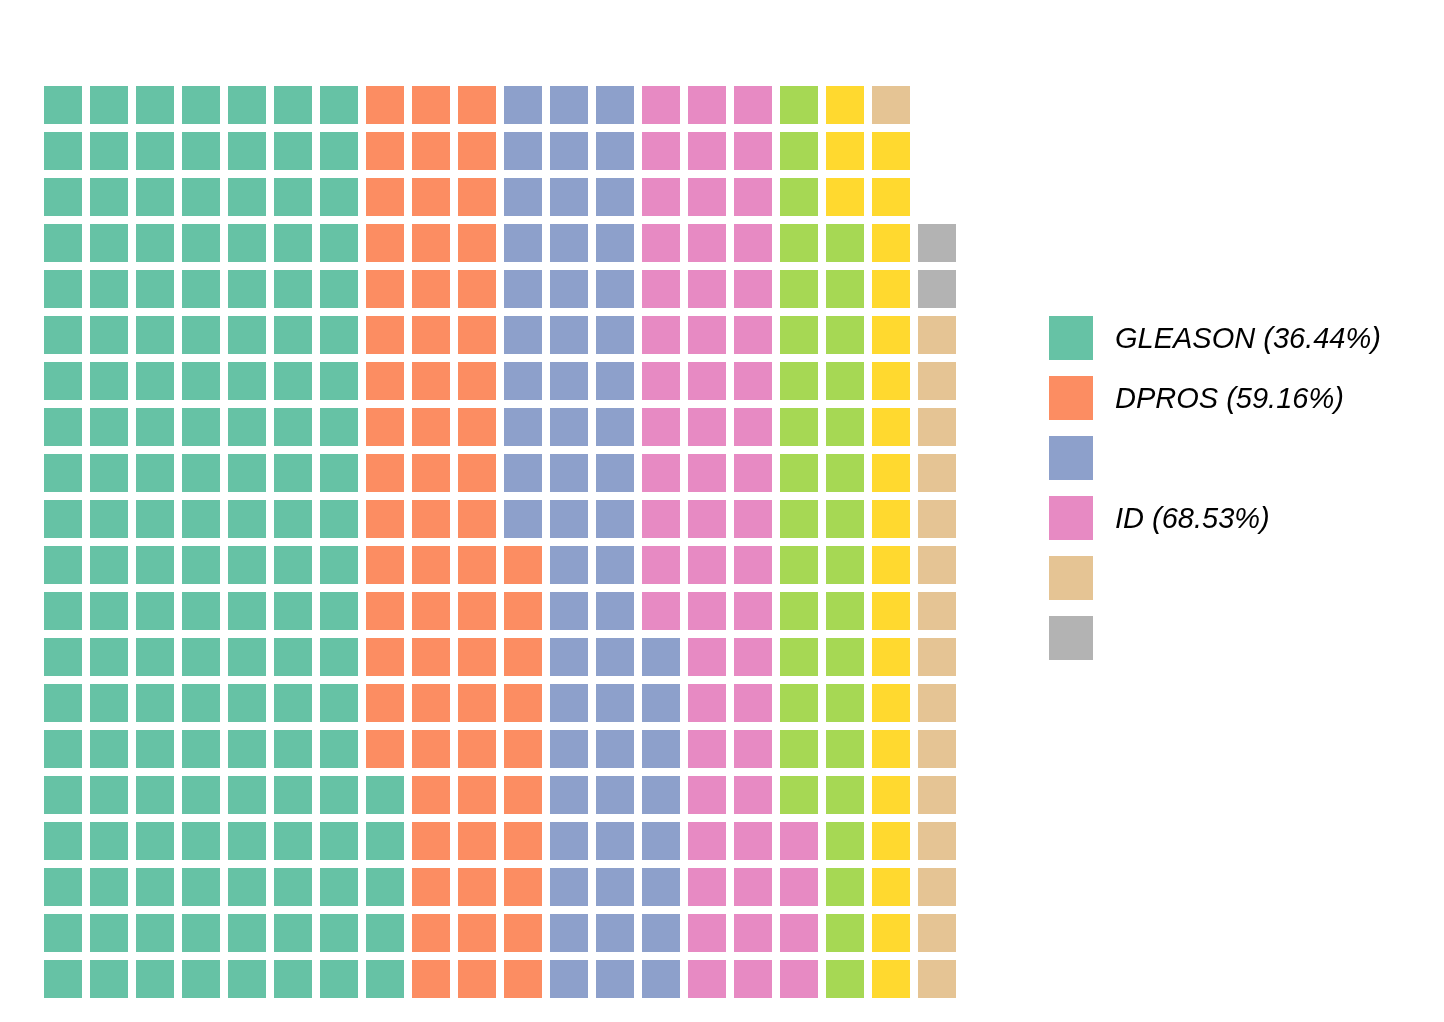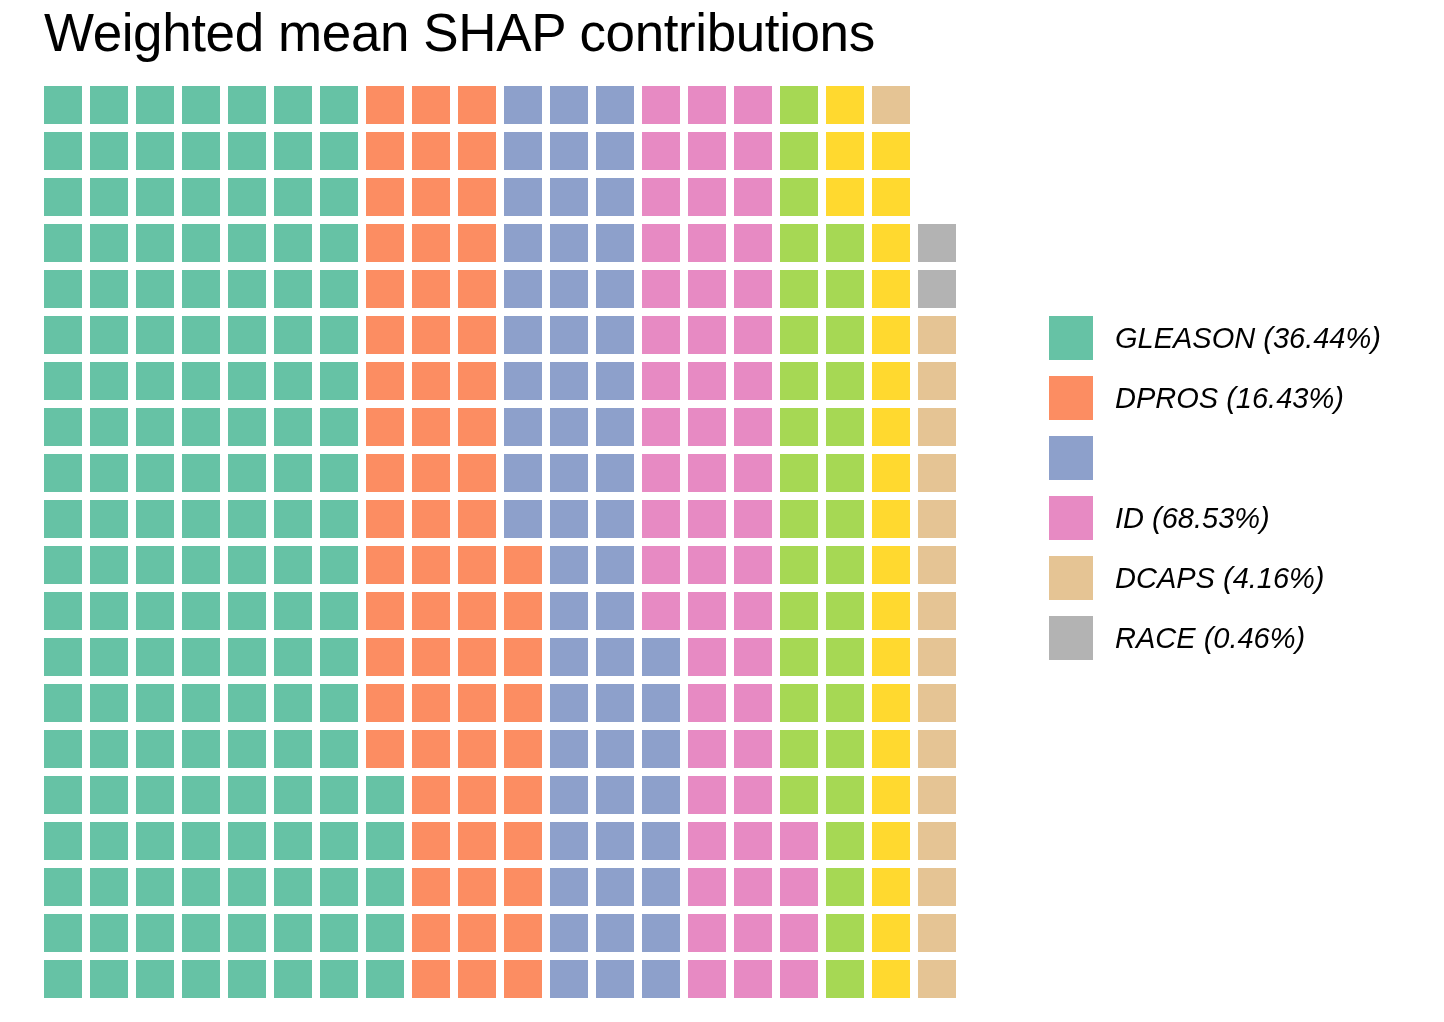--- a/index.html
+++ b/index.html
@@ -83,7 +83,6 @@
 
 <div id="page">
 
-  <div id="chart-title">Weighted mean SHAP contributions</div>
 
   <div id="waffle-grid">
       <div class="waffle-row"><span class="waffle-tile" style="background: rgb(102, 194, 165);"></span><span class="waffle-tile" style="background: rgb(102, 194, 165);"></span><span class="waffle-tile" style="background: rgb(102, 194, 165);"></span><span class="waffle-tile" style="background: rgb(102, 194, 165);"></span><span class="waffle-tile" style="background: rgb(102, 194, 165);"></span><span class="waffle-tile" style="background: rgb(102, 194, 165);"></span><span class="waffle-tile" style="background: rgb(102, 194, 165);"></span><span class="waffle-tile" style="background: rgb(252, 141, 98);"></span><span class="waffle-tile" style="background: rgb(252, 141, 98);"></span><span class="waffle-tile" style="background: rgb(252, 141, 98);"></span><span class="waffle-tile" style="background: rgb(141, 160, 203);"></span><span class="waffle-tile" style="background: rgb(141, 160, 203);"></span><span class="waffle-tile" style="background: rgb(141, 160, 203);"></span><span class="waffle-tile" style="background: rgb(231, 138, 195);"></span><span class="waffle-tile" style="background: rgb(231, 138, 195);"></span><span class="waffle-tile" style="background: rgb(231, 138, 195);"></span><span class="waffle-tile" style="background: rgb(166, 216, 84);"></span><span class="waffle-tile" style="background: rgb(255, 217, 47);"></span><span class="waffle-tile" style="background: rgb(229, 196, 148);"></span></div>

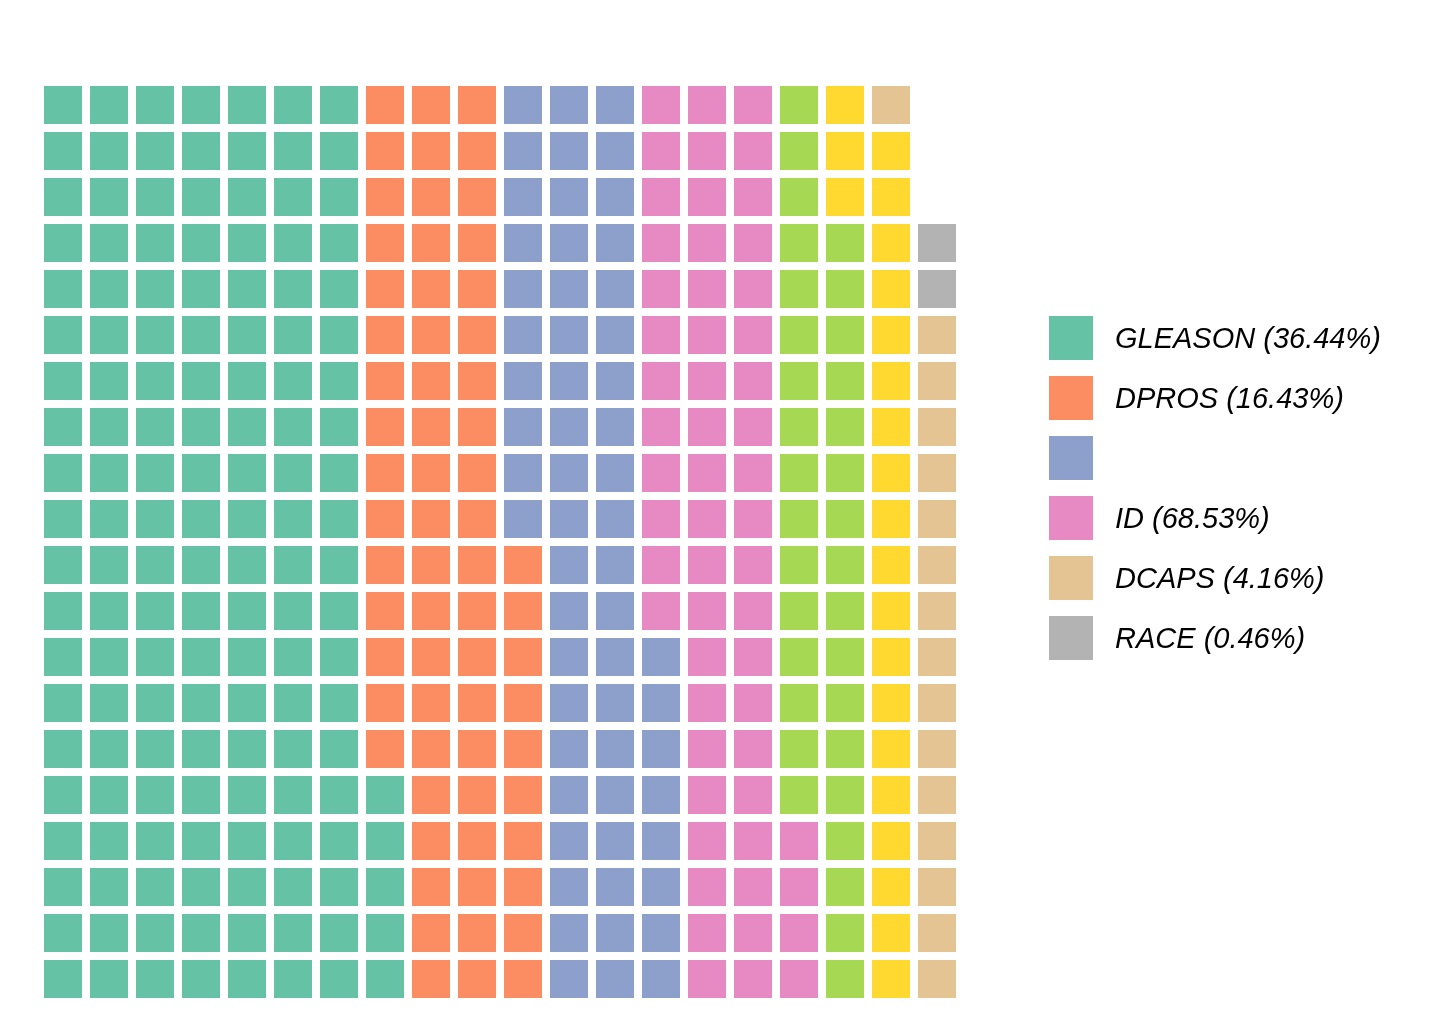--- a/index.html
+++ b/index.html
@@ -114,7 +114,7 @@
       </div>
       <div class="legend-row">
         <span class="legend-swatch" style="background: rgb(252, 141, 98);"></span>
-        <span class="legend-label">DPROS (16.43%)</span>
+        <span class="legend-label">DPROS (59.16%)</span>
       </div>
       <div class="legend-row">
         <span class="legend-swatch" style="background: rgb(141, 160, 203);"></span>

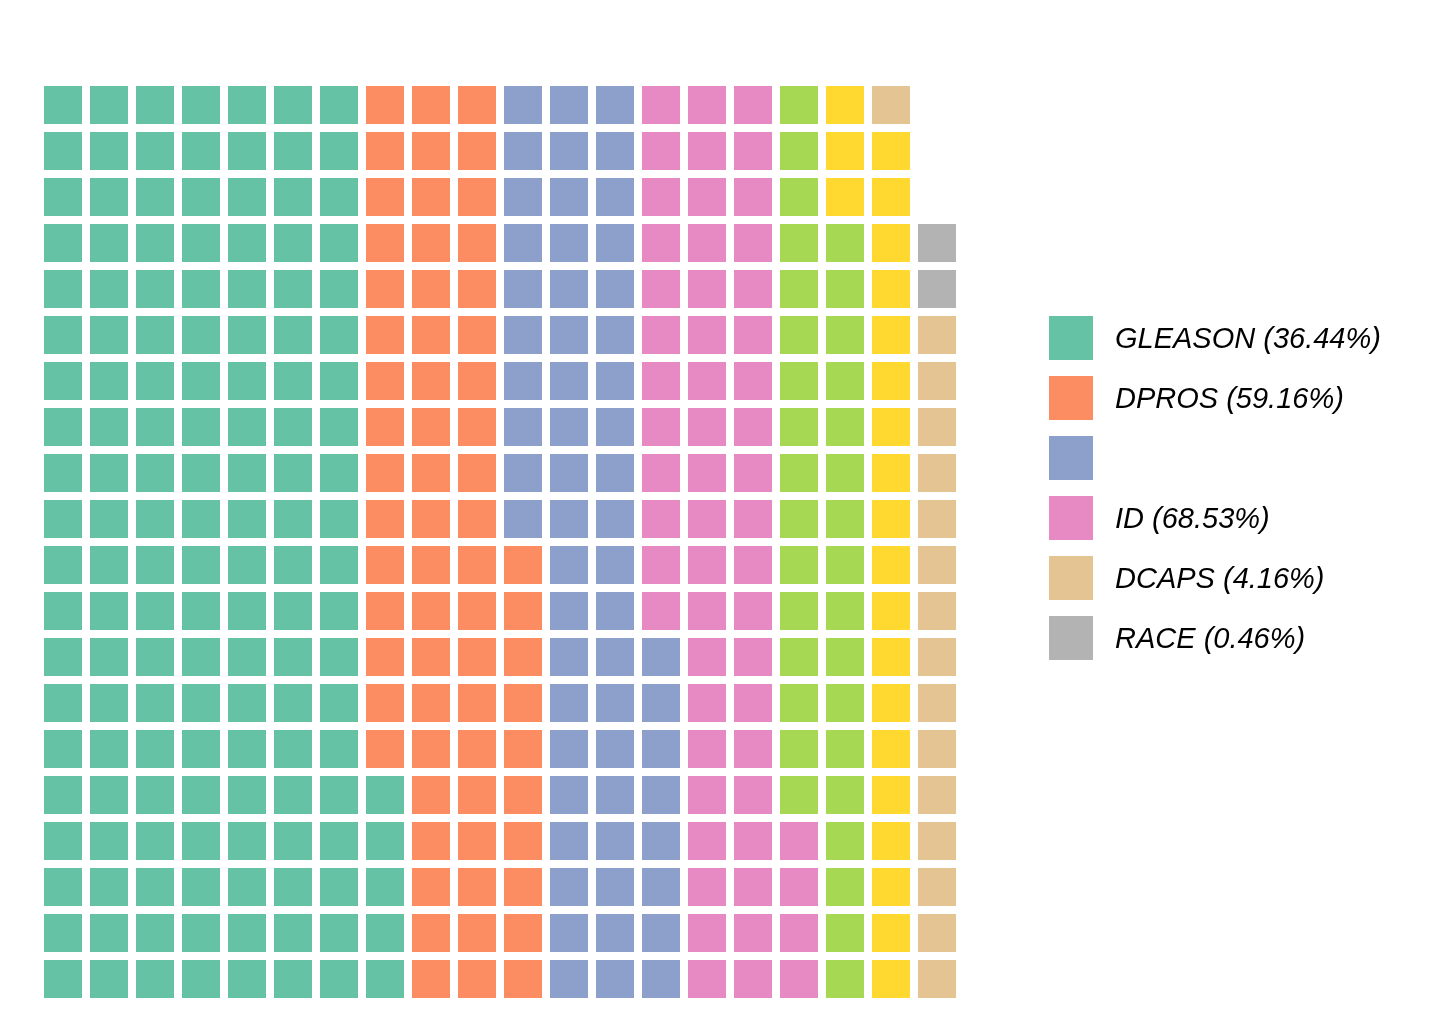--- a/index.html
+++ b/index.html
@@ -125,7 +125,6 @@
       </div>
       <div class="legend-row">
         <span class="legend-swatch" style="background: rgb(229, 196, 148);"></span>
-        <span class="legend-label">DCAPS (4.16%)</span>
       </div>
       <div class="legend-row">
         <span class="legend-swatch" style="background: rgb(179, 179, 179);"></span>

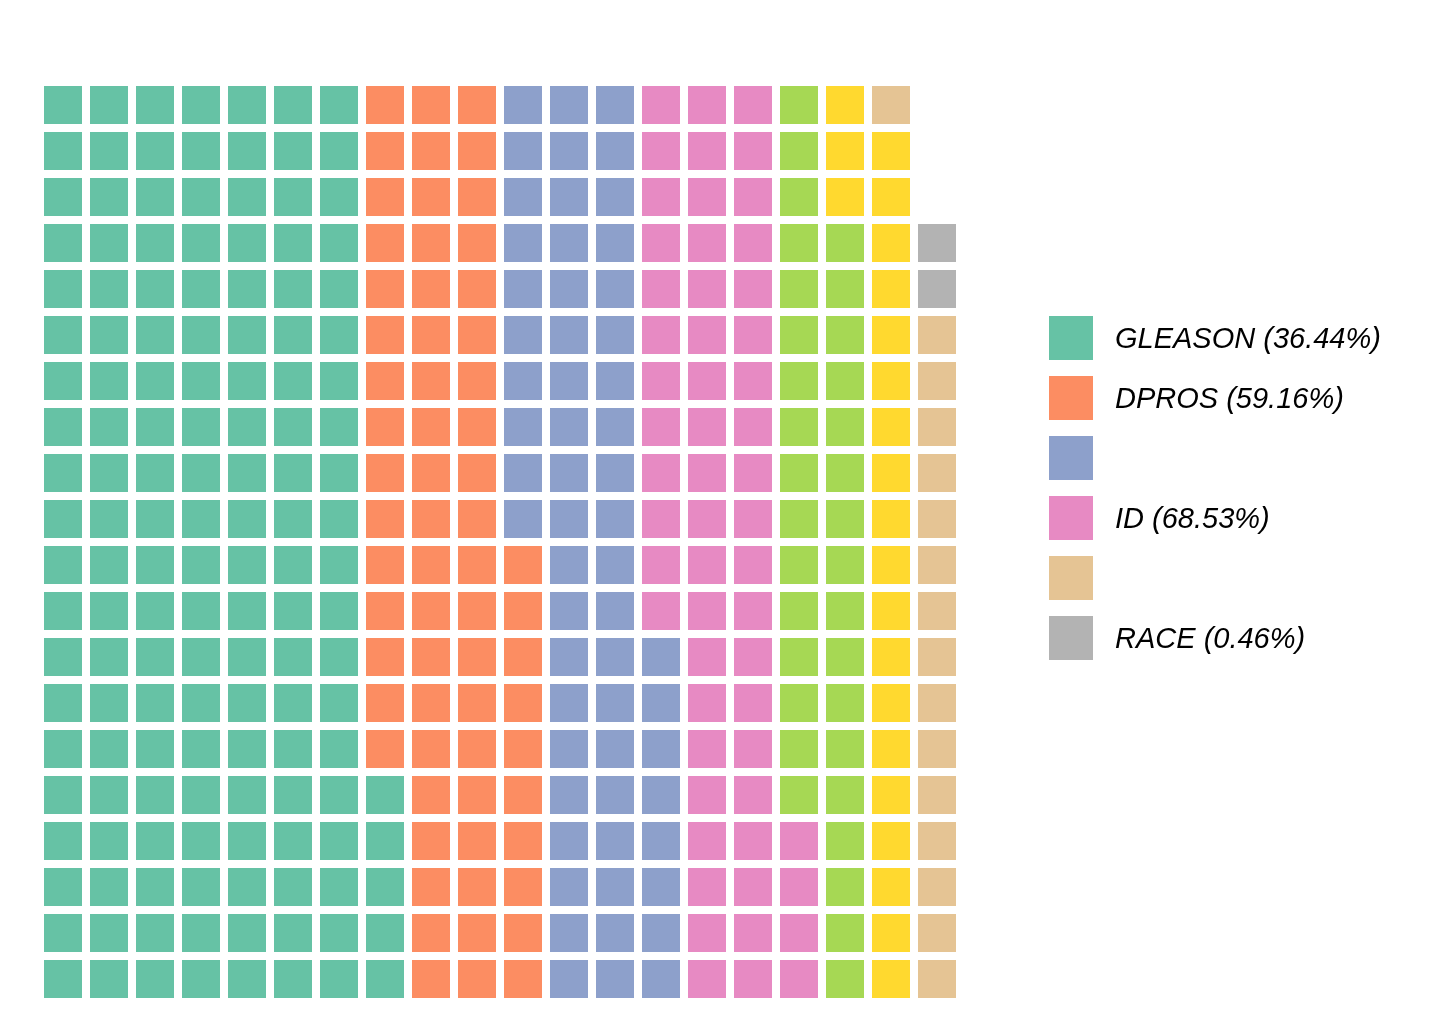--- a/index.html
+++ b/index.html
@@ -128,7 +128,6 @@
       </div>
       <div class="legend-row">
         <span class="legend-swatch" style="background: rgb(179, 179, 179);"></span>
-        <span class="legend-label">RACE (0.46%)</span>
       </div>
     </div>
 

